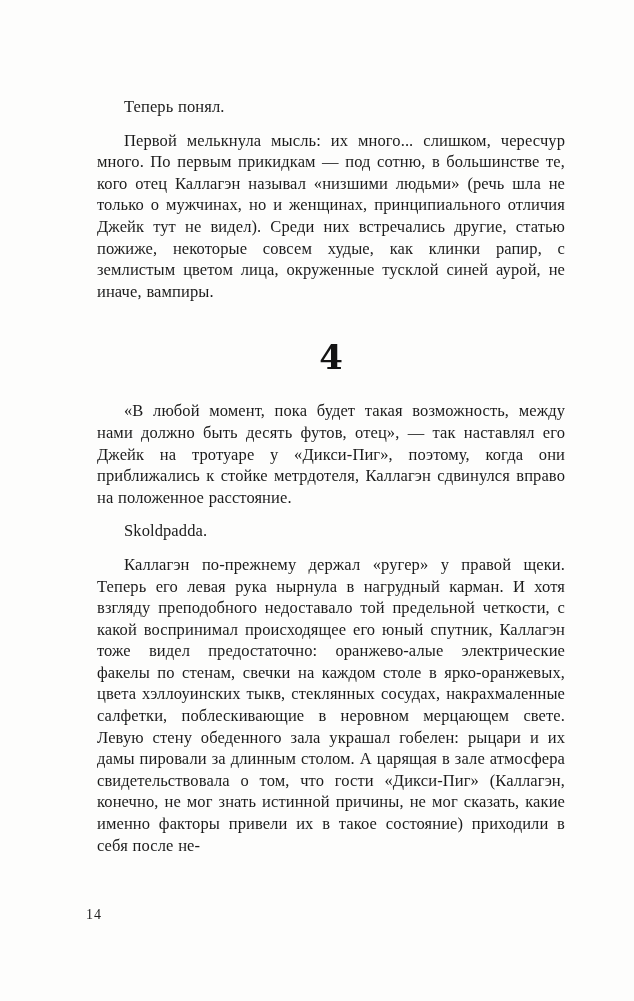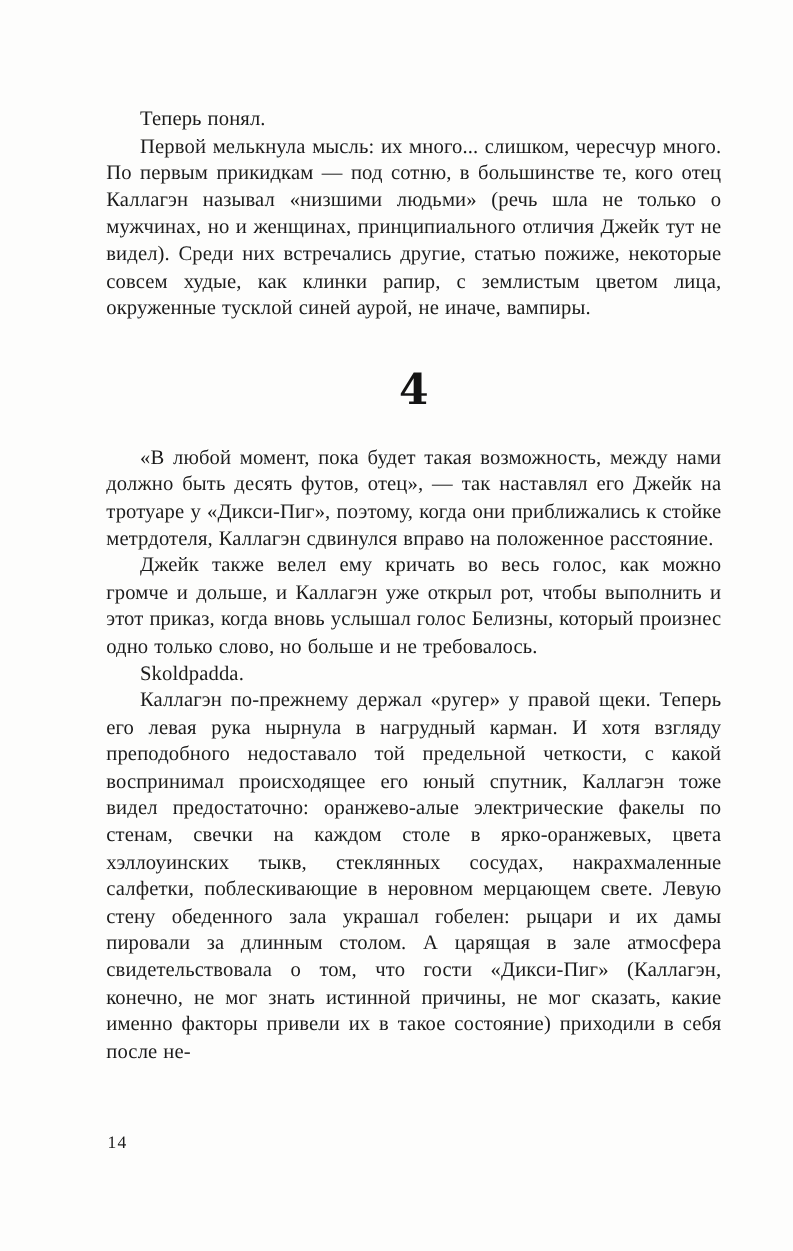--- a/index.html
+++ b/index.html
@@ -24,7 +24,7 @@
       width: 492px;
     }
     .para {
-      margin: 0;
+      margin: 12px;
       font-size: 16.5px;
       line-height: 21.6px;
       text-align: justify;

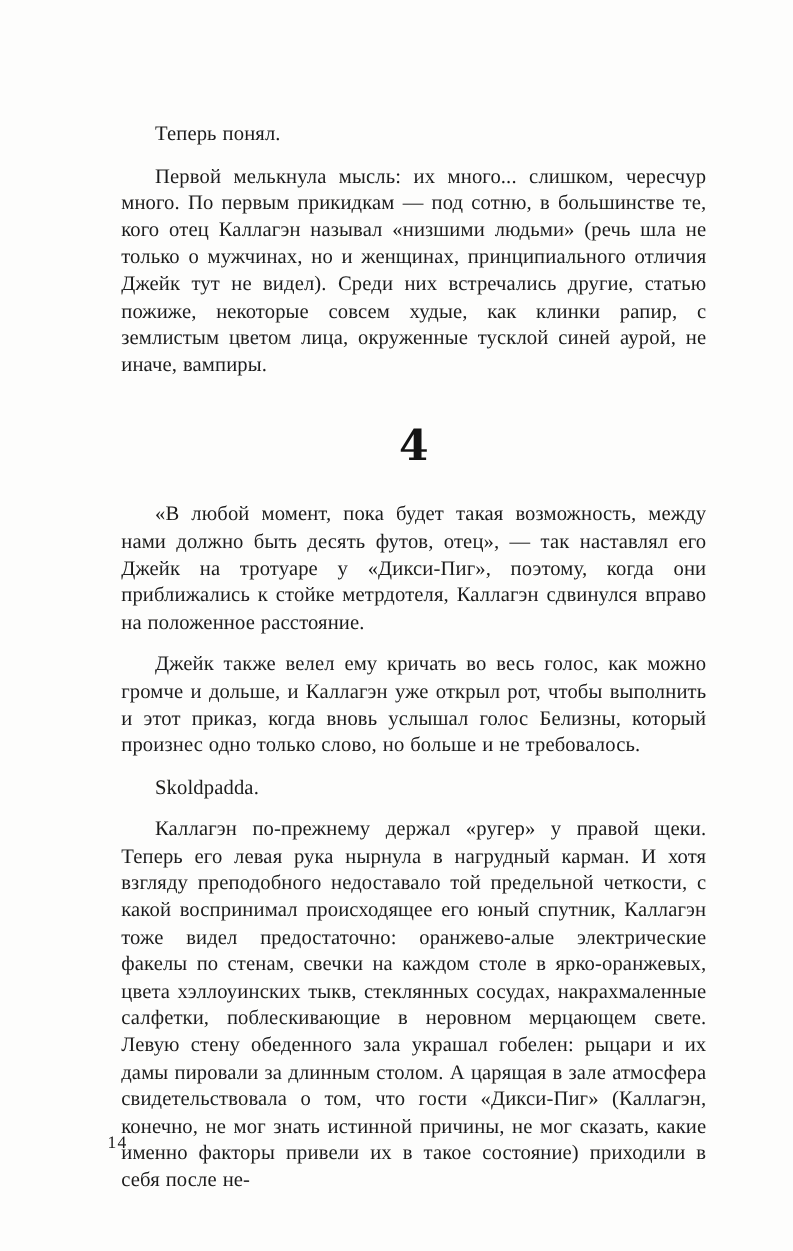--- a/index.html
+++ b/index.html
@@ -67,7 +67,6 @@
     <div class="chapter-number">4</div>
 
     <p class="para">«В любой момент, пока будет такая возможность, между нами должно быть десять футов, отец», — так наставлял его Джейк на тротуаре у «Дикси-Пиг», поэтому, когда они приближались к стойке метрдотеля, Каллагэн сдвинулся вправо на положенное расстояние.</p>
-    <p class="para">Джейк также велел ему кричать во весь голос, как можно громче и дольше, и Каллагэн уже открыл рот, чтобы выполнить и этот приказ, когда вновь услышал голос Белизны, который произнес одно только слово, но больше и не требовалось.</p>
     <p class="para italic">Skoldpadda.</p>
     <p class="para">Каллагэн по-прежнему держал «ругер» у правой щеки. Теперь его левая рука нырнула в нагрудный карман. И хотя взгляду преподобного недоставало той предельной четкости, с какой воспринимал происходящее его юный спутник, Каллагэн тоже видел предостаточно: оранжево-алые электрические факелы по стенам, свечки на каждом столе в ярко-оранжевых, цвета хэллоуинских тыкв, стеклянных сосудах, накрахмаленные салфетки, поблескивающие в неровном мерцающем свете. Левую стену обеденного зала украшал гобелен: рыцари и их дамы пировали за длинным столом. А царящая в зале атмосфера свидетельствовала о том, что гости «Дикси-Пиг» (Каллагэн, конечно, не мог знать истинной причины, не мог сказать, какие именно факторы привели их в такое состояние) приходили в себя после не-</p>
 

